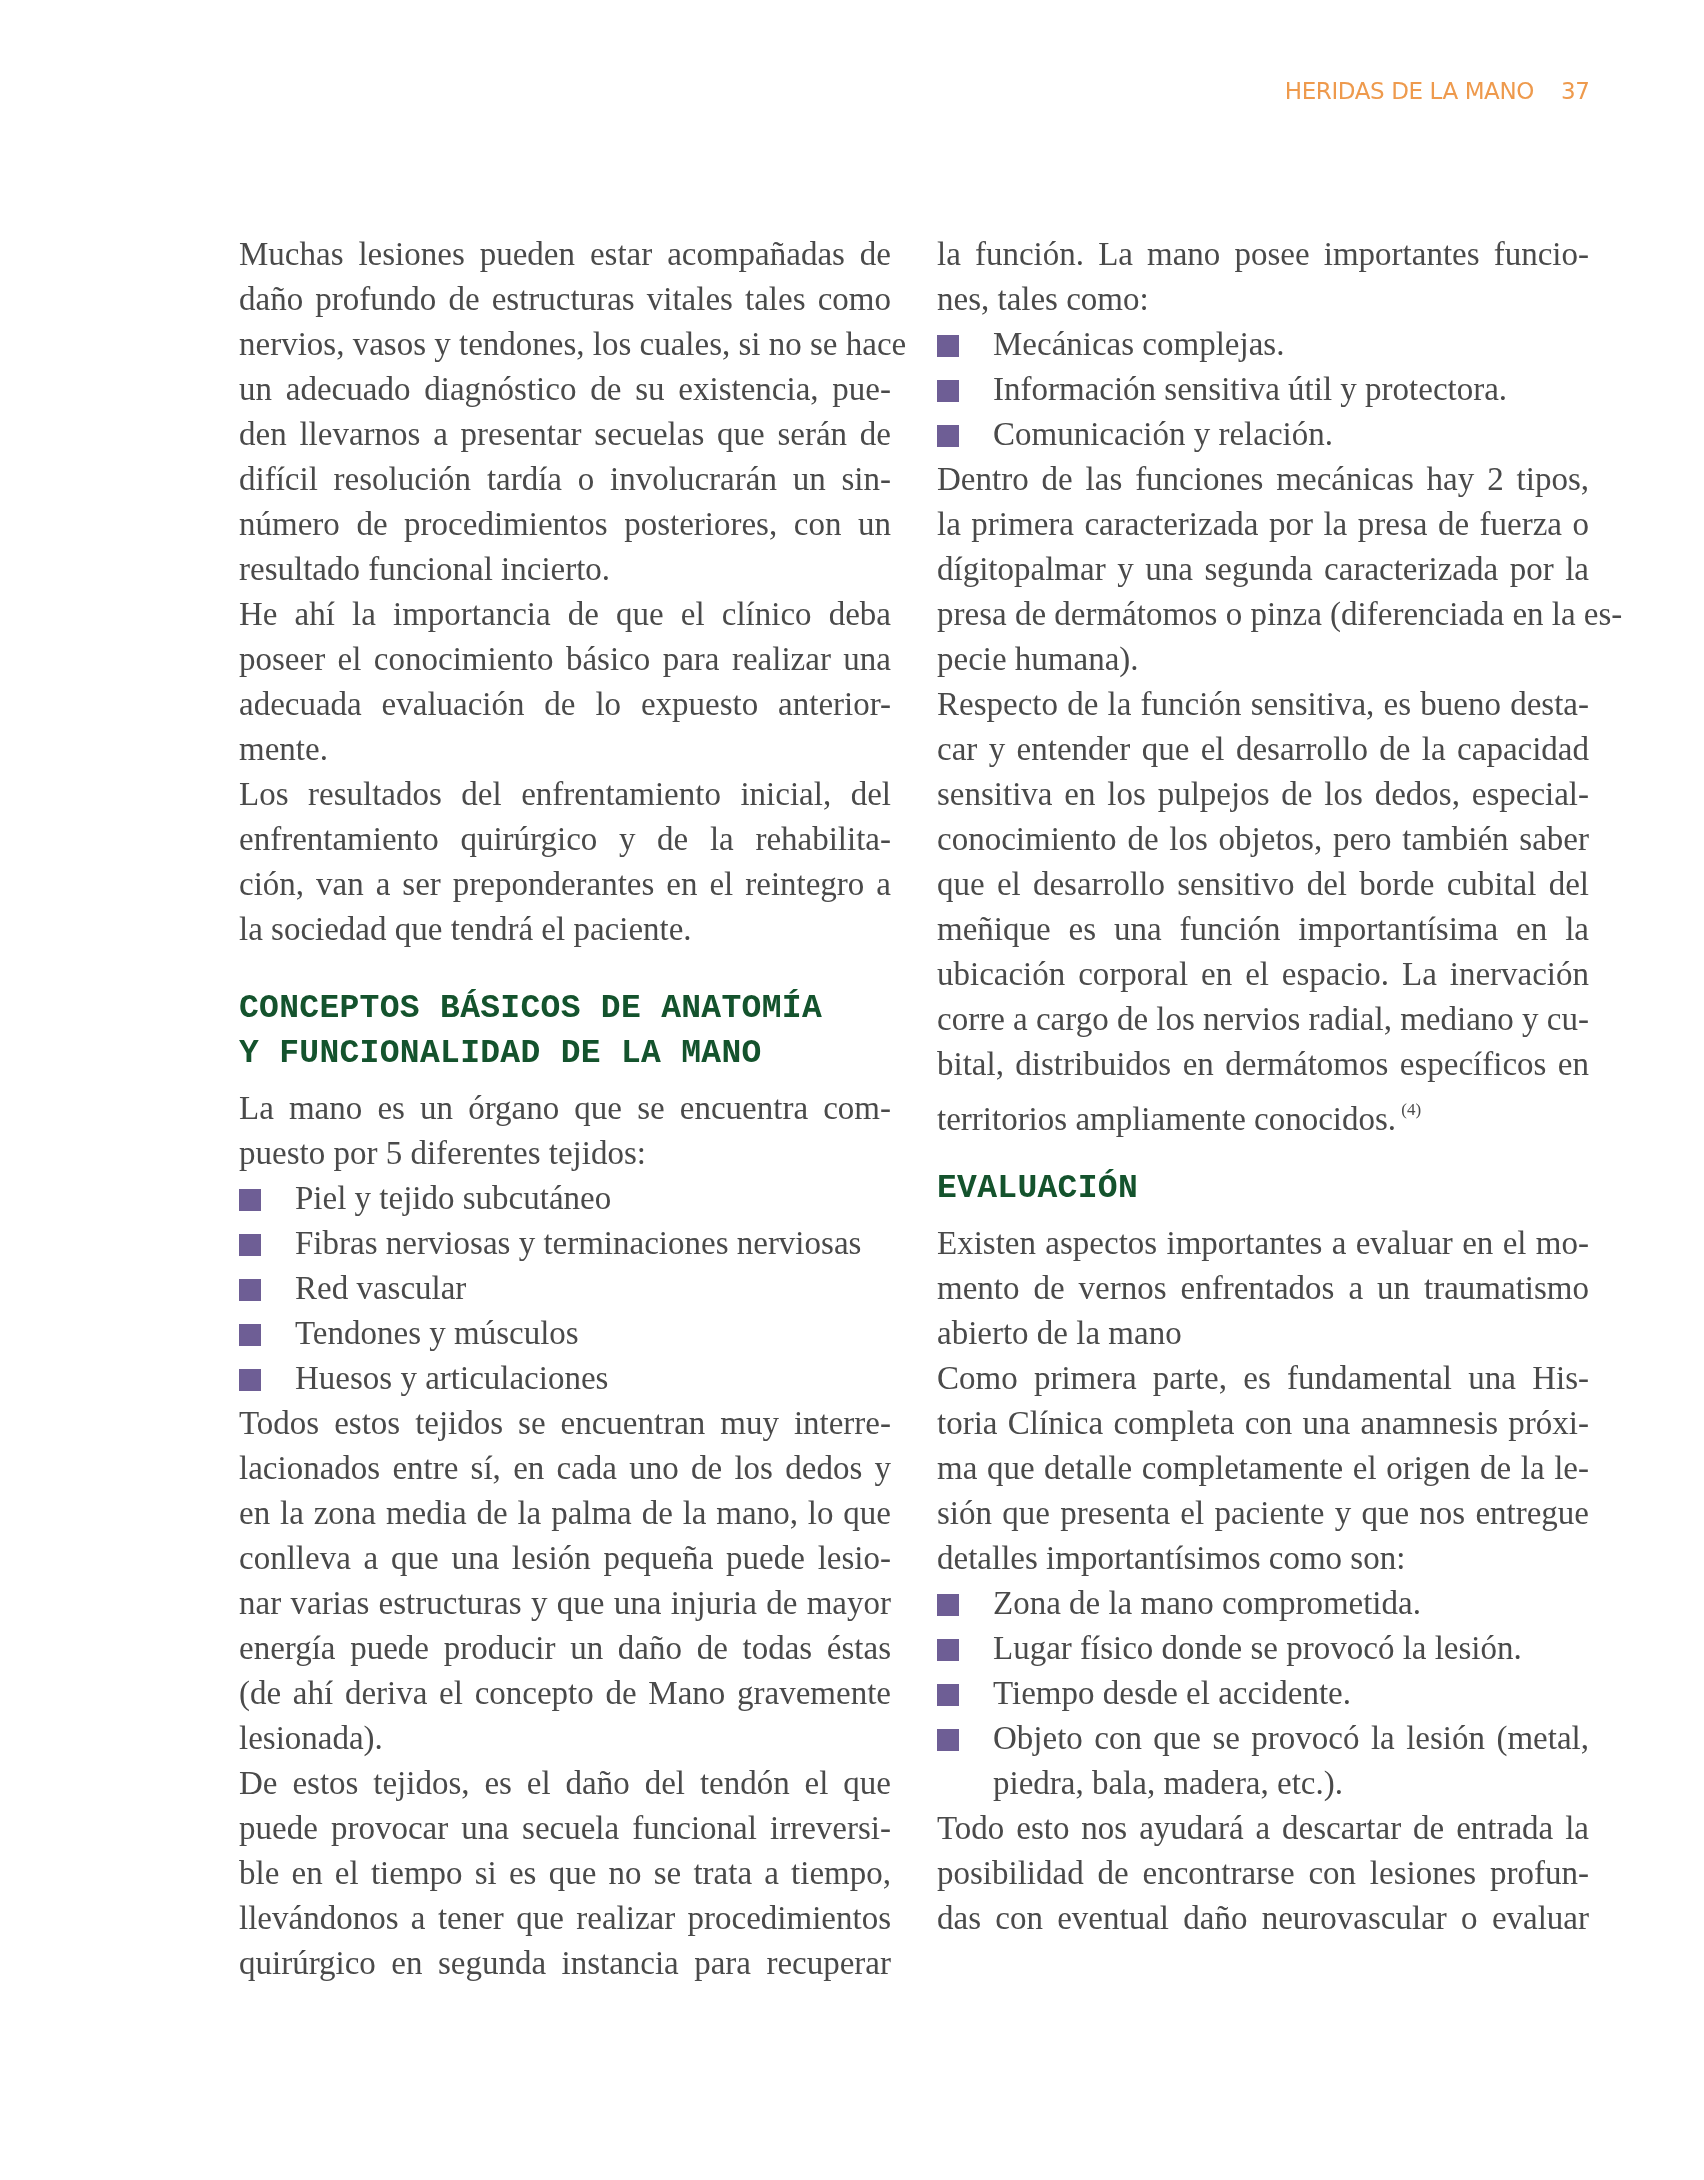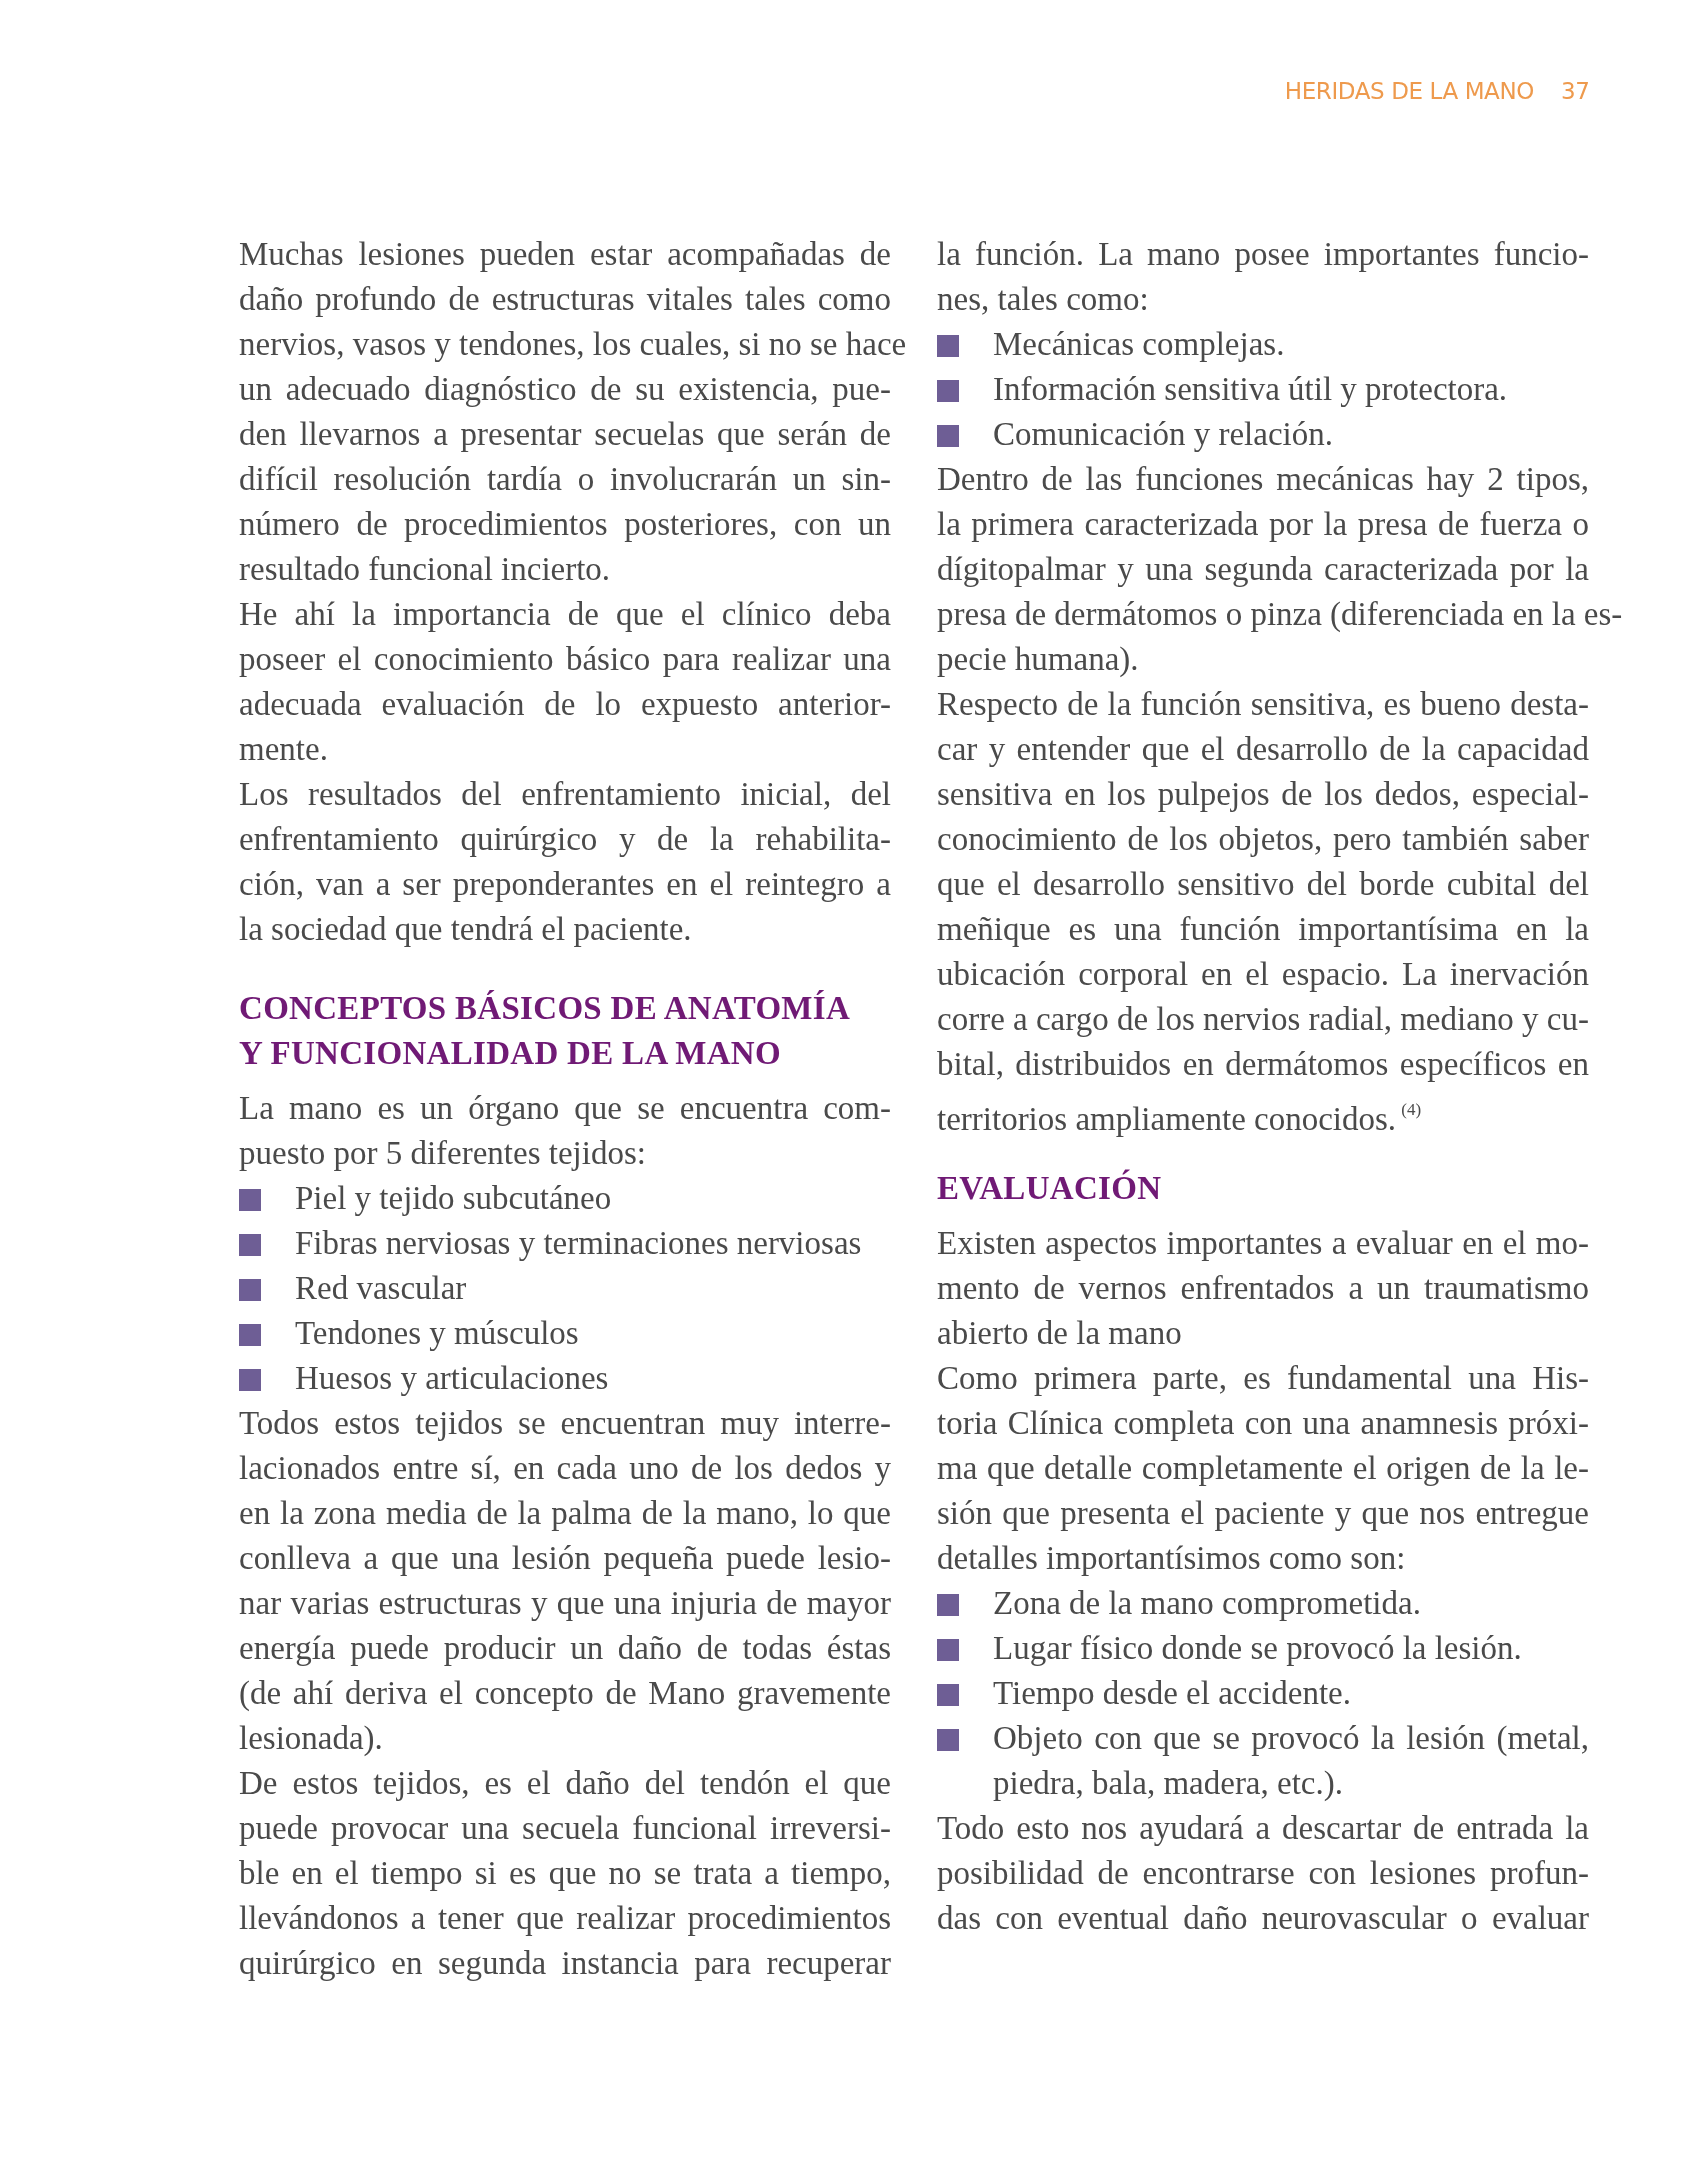--- a/index.html
+++ b/index.html
@@ -30,8 +30,8 @@
   }
   .indent { padding-left: 56px; }
   .heading {
-    font-family: Liberation Serif, serif; font-weight: bold;
-    color: #701a75; font-size: 33px; letter-spacing: 0.3px;
+    font-family: Liberation Mono, monospace; font-weight: bold;
+    color: #14532d; font-size: 33px; letter-spacing: 0.3px;
     height: 45px; line-height: 45px; white-space: nowrap;
   }
   .gap-sm { height: 24px; }

